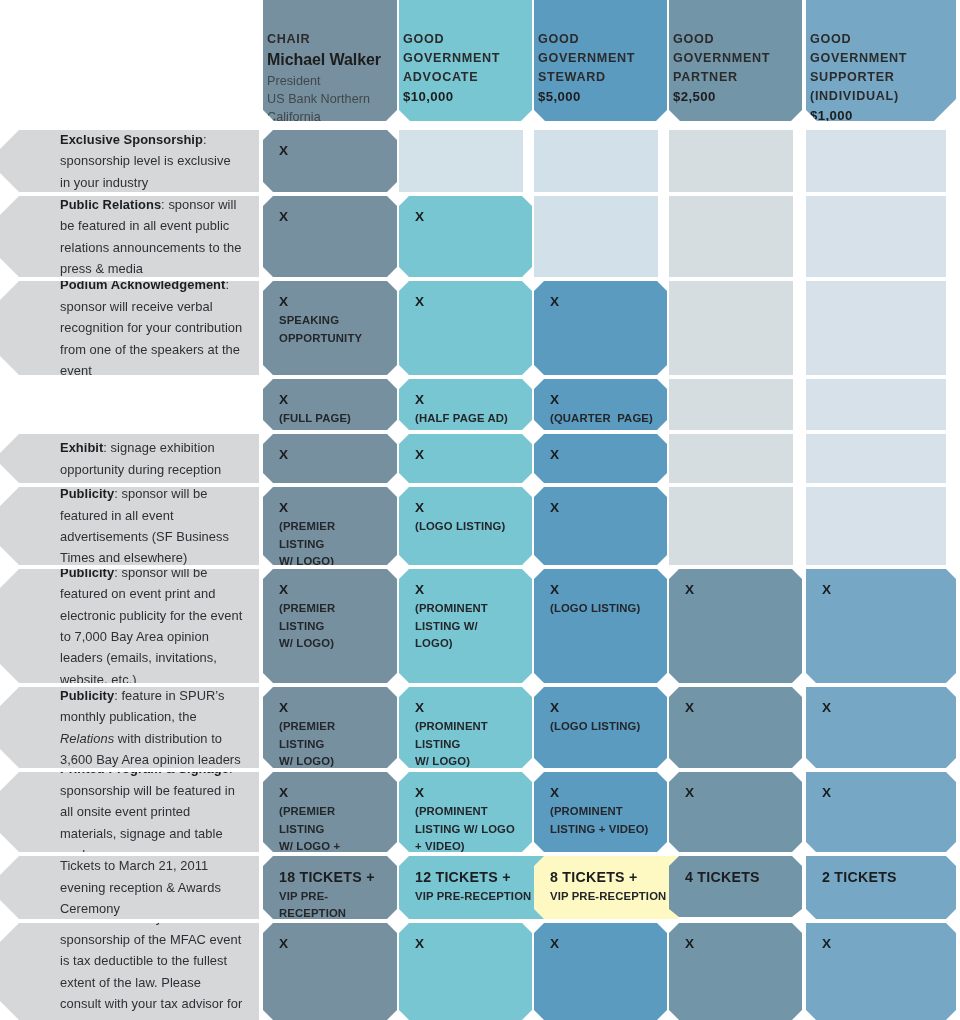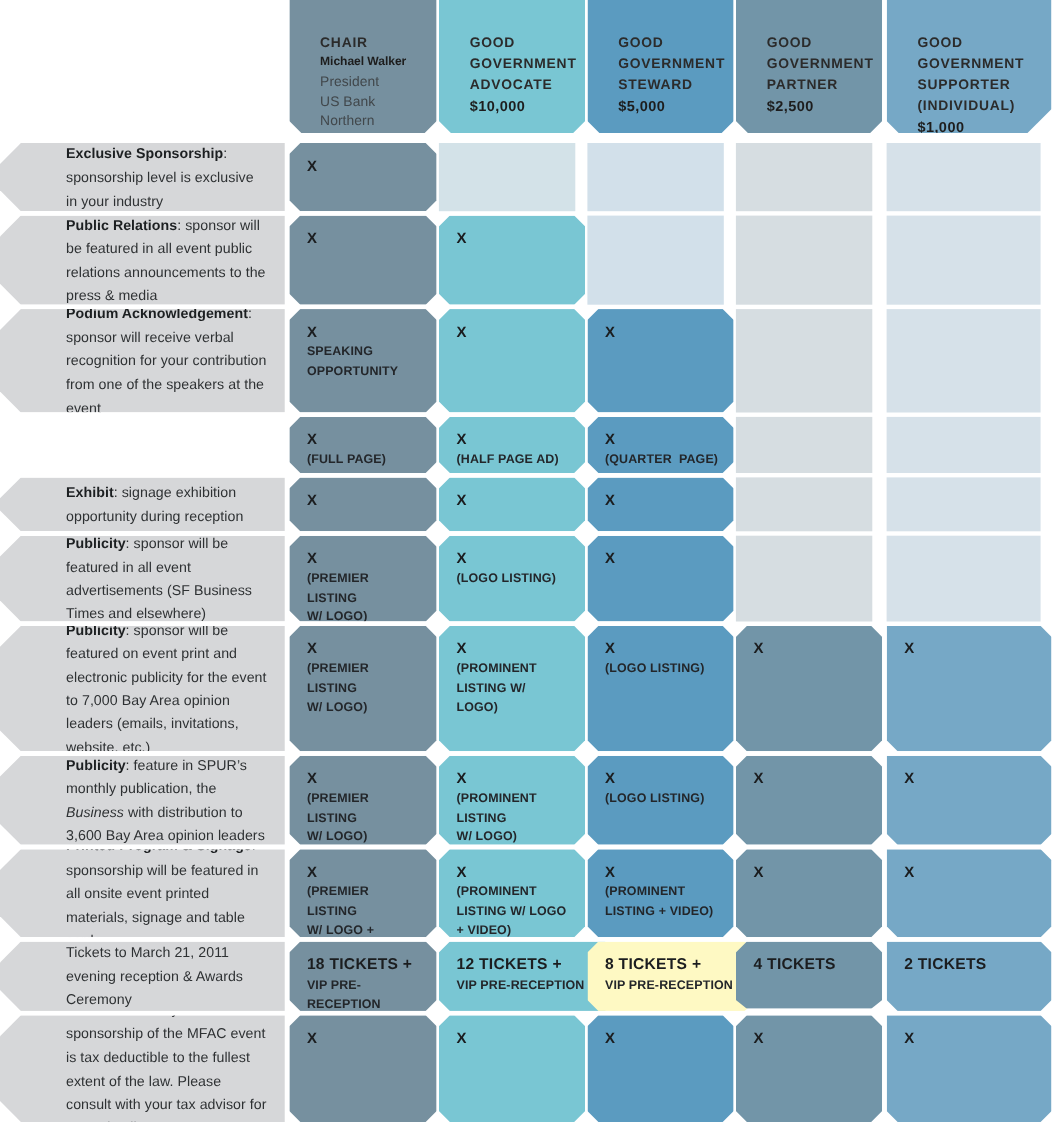--- a/index.html
+++ b/index.html
@@ -88,7 +88,7 @@
 
   
   .hdr-tier {
-    padding: 30px 16px 0 28px;
+    padding: 30px 16px 0 4px;
   }
   .hdr-tier .t-line {
     font-size: 12.6px;

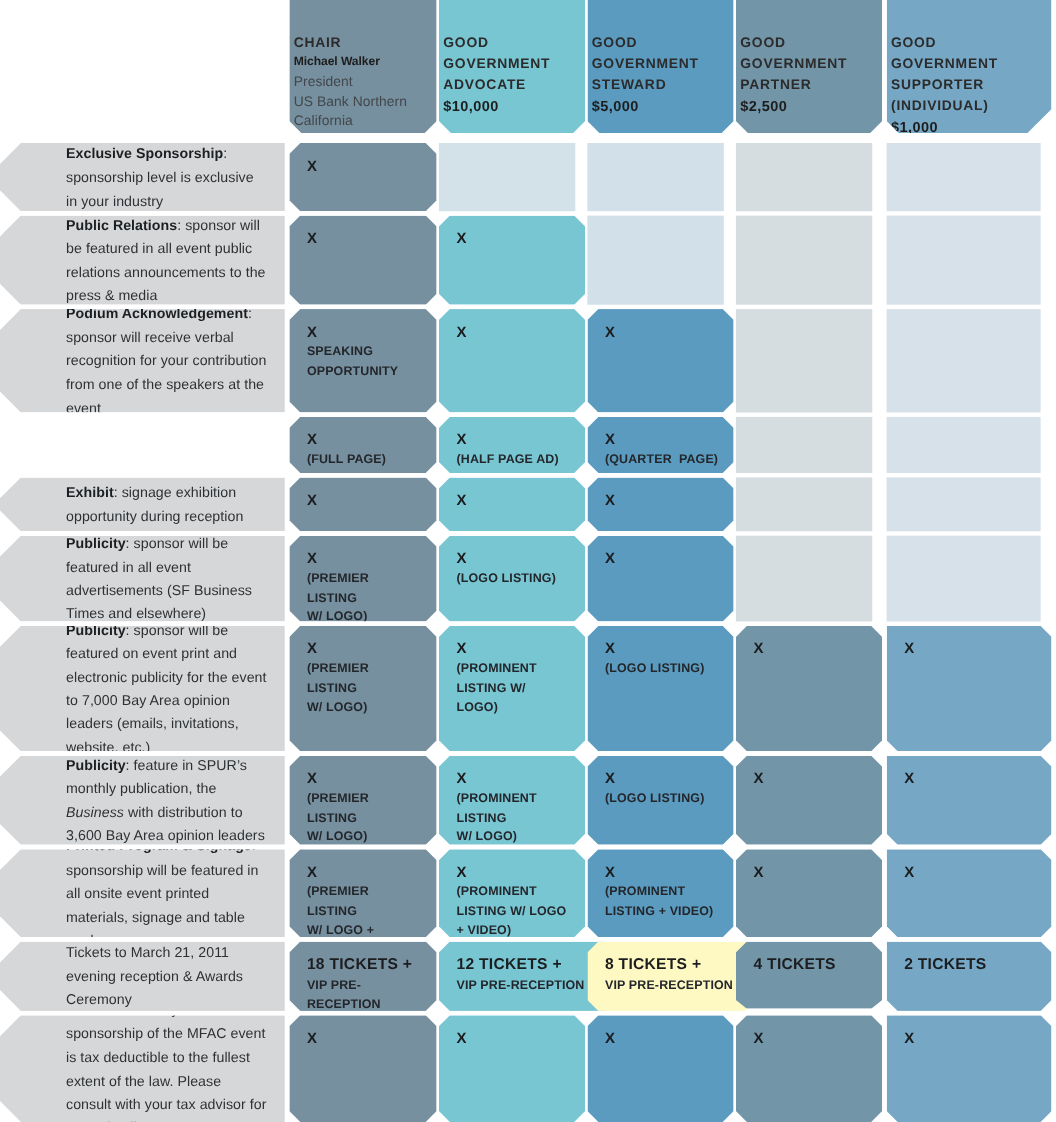--- a/index.html
+++ b/index.html
@@ -99,11 +99,12 @@
     text-transform: uppercase;
   }
   .hdr-tier .t-name {
-    font-size: 11px;
+    font-size: 16px;
     font-weight: bold;
     color: #1d1d1d;
     line-height: 1.42;
     letter-spacing: -0.005em;
+    text-align: center;
   }
   .hdr-tier .t-sub {
     font-size: 12.6px;

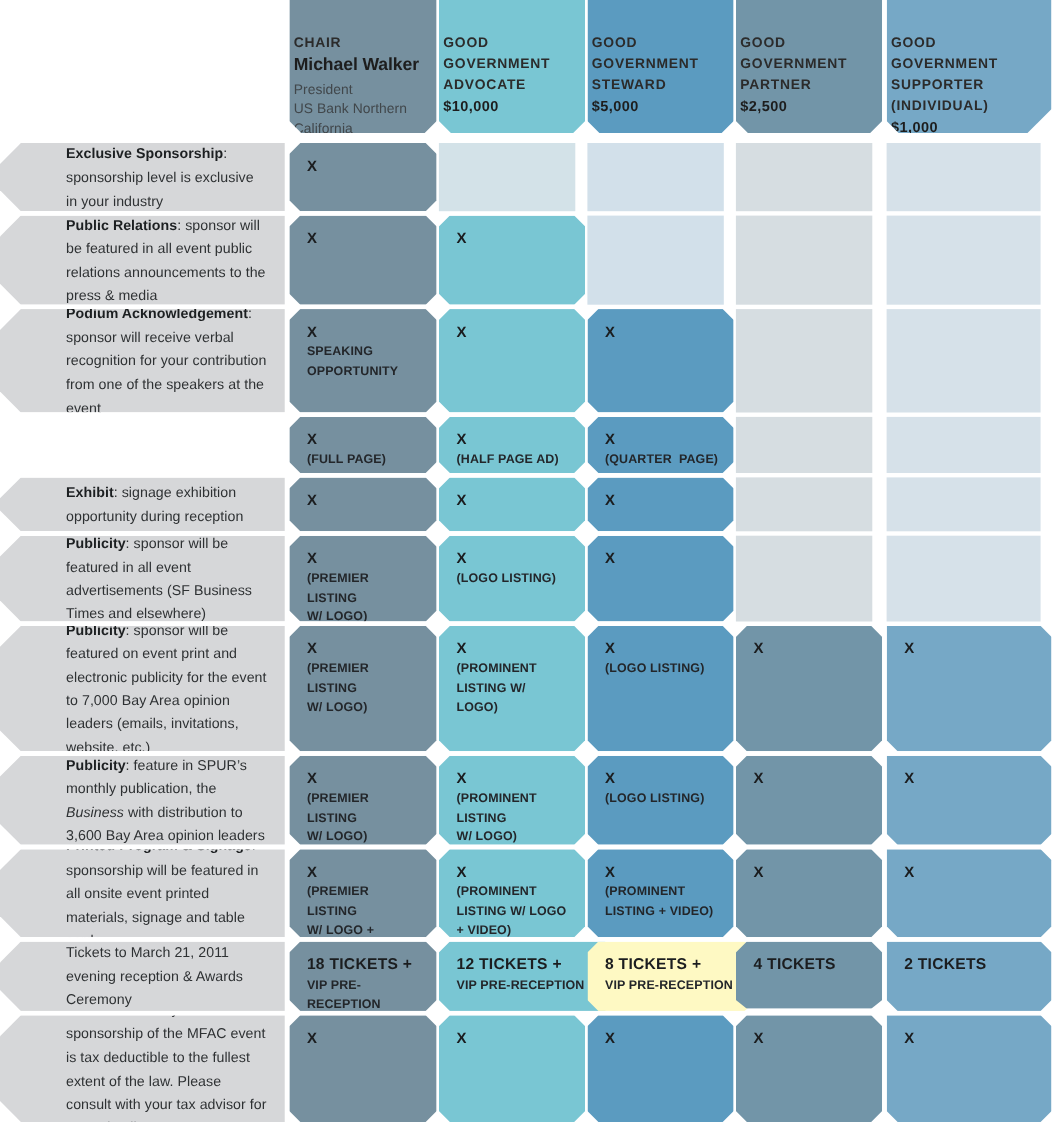--- a/index.html
+++ b/index.html
@@ -311,7 +311,7 @@
     </div>
     <div class="cell row-label" style="left: 0px; top: 687px; width: 259px; height: 81px; clip-path: polygon(19px 0px, 100% 0px, 100% 100%, 19px 100%, 0px 62px, 0px 19px);">
       <div class="row-label-inner">
-        <div class="row-label-text"><b>Publicity</b><span>: feature in SPUR’s monthly publication, the <i>Business</i> with distribution to 3,600 Bay Area opinion leaders</span></div>
+        <div class="row-label-text"><b>Publicity</b><span>: feature in SPUR’s monthly publication, the <i>Relations</i> with distribution to 3,600 Bay Area opinion leaders</span></div>
       </div>
     </div>
     <div class="cell val" style="left: 263px; top: 687px; width: 134px; height: 81px; background: rgb(118, 144, 159); clip-path: polygon(10px 0px, calc(100% - 10px) 0px, 100% 10px, 100% 71px, calc(100% - 10px) 100%, 10px 100%, 0px 71px, 0px 10px);">

